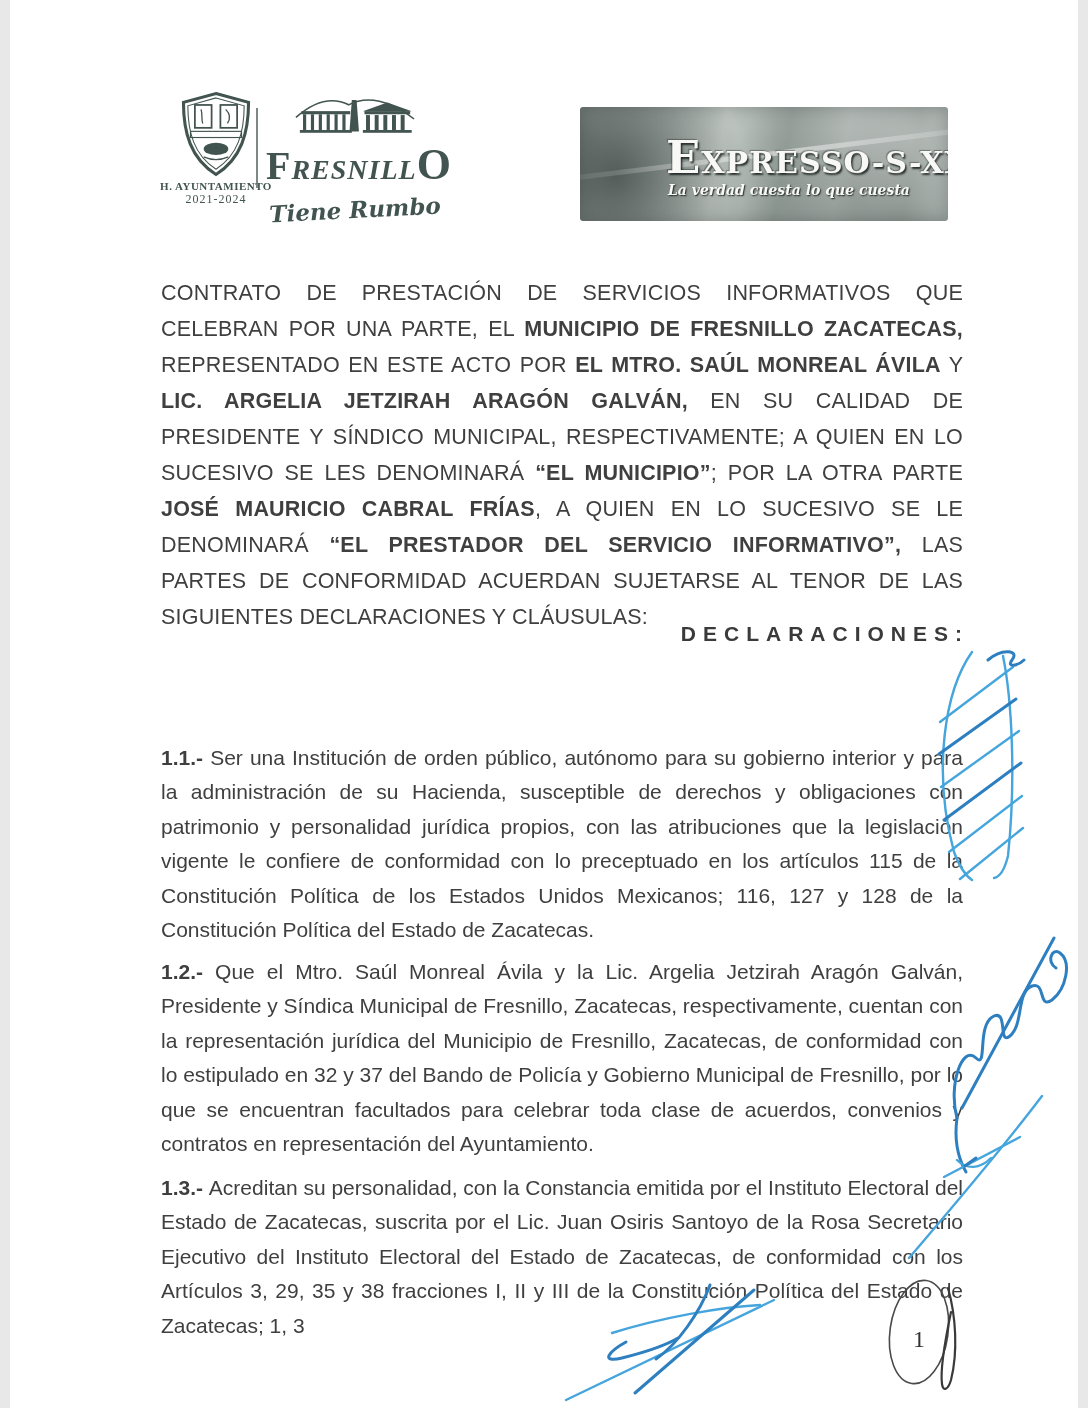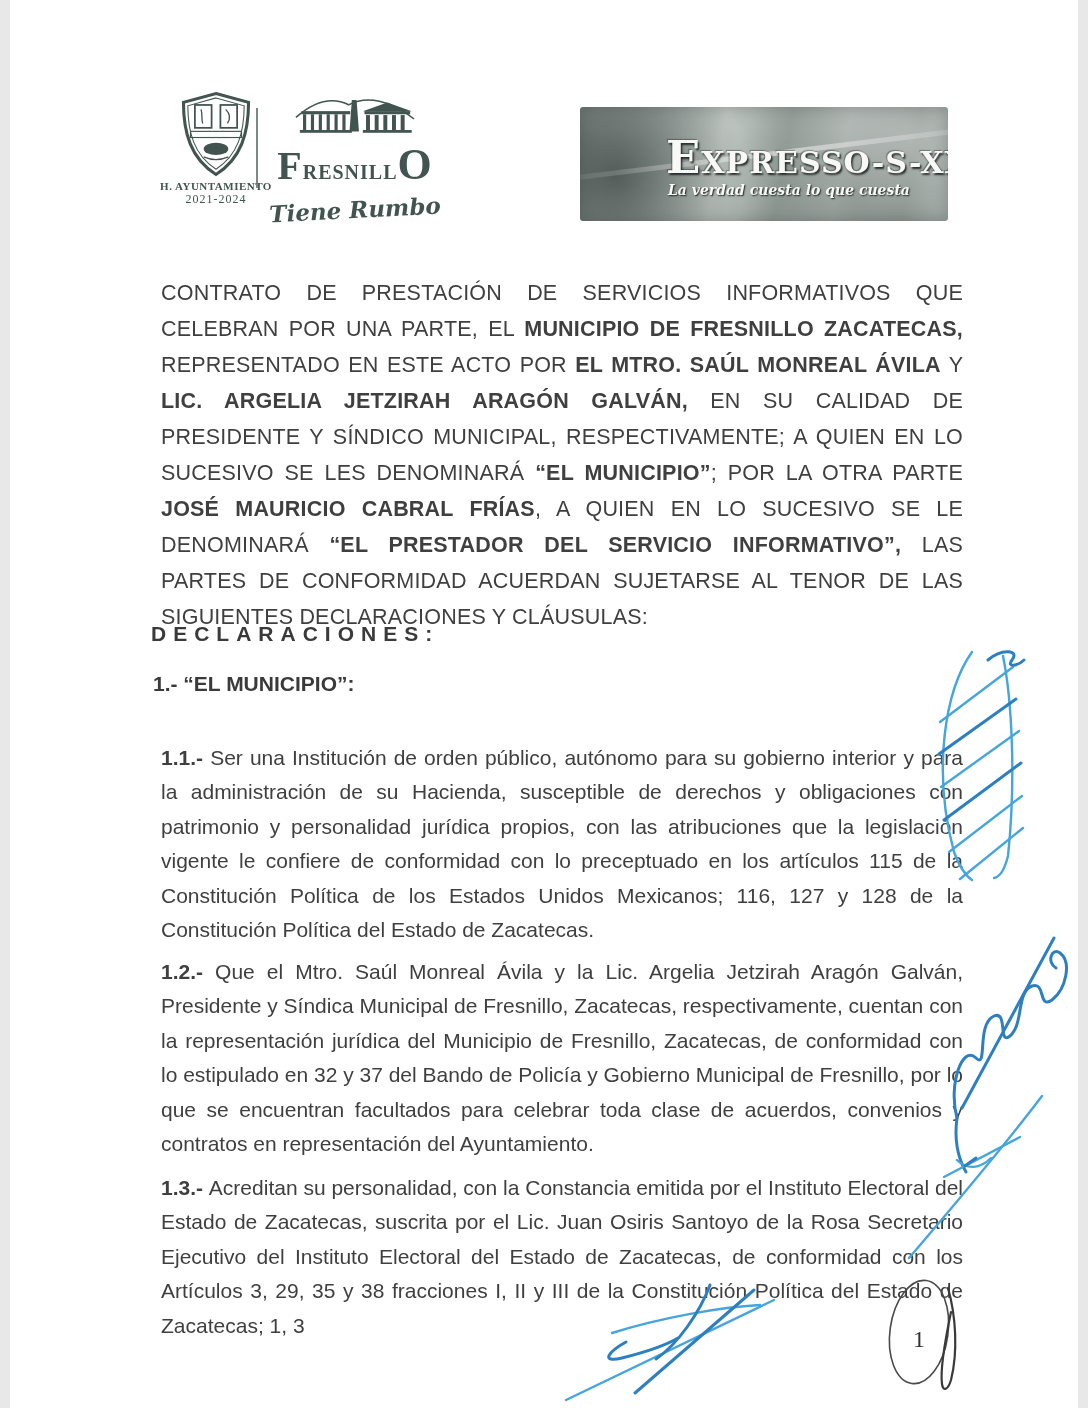--- a/index.html
+++ b/index.html
@@ -43,7 +43,7 @@
     letter-spacing:1px;line-height:40px;margin-top:1px;white-space:nowrap;
   }
   .fres-wordmark .cap-f{font-size:40px;}
-  .fres-wordmark .mid{font-size:20px;}
+  .fres-wordmark .mid{font-size:28px;font-style:italic;}
   .fres-wordmark .cap-o{font-size:44px;}
   .fres-slogan{
     font-family:"DejaVu Serif",serif;font-style:italic;font-weight:bold;

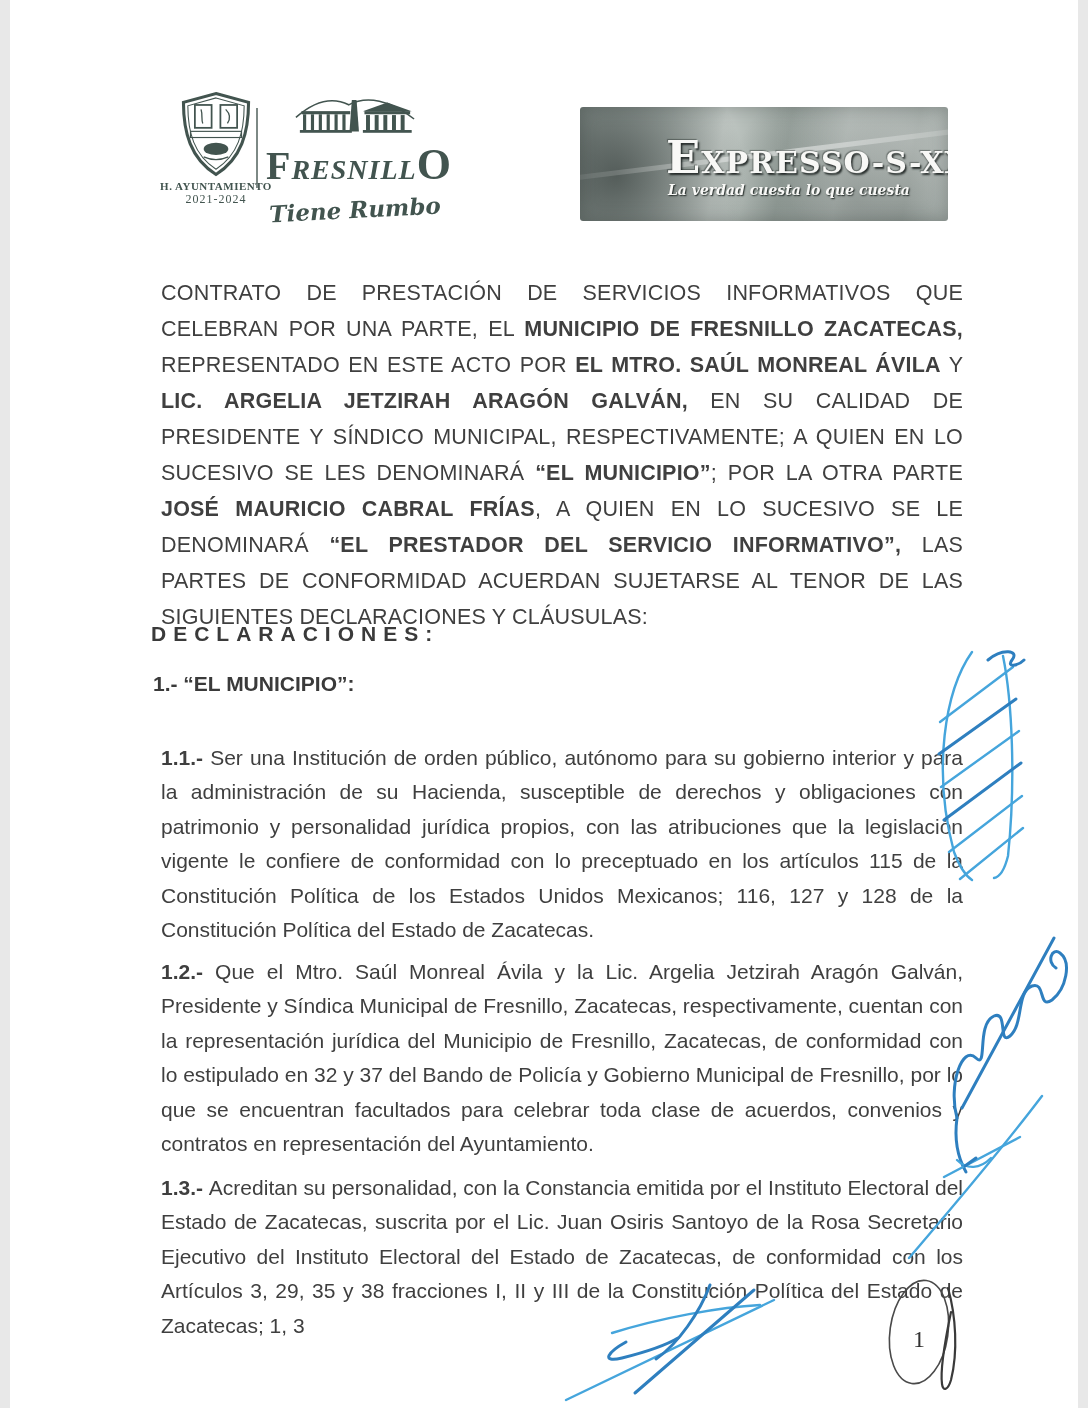--- a/index.html
+++ b/index.html
@@ -82,7 +82,7 @@
   .para{position:absolute;left:151px;width:802px;text-align:justify;color:var(--text-gray);margin-top:25px;}
   .intro{top:250px;font-size:21.5px;line-height:36px;letter-spacing:.2px;}
   .decl-heading{
-    position:absolute;left:141px;top:622px;width:802px;text-align:left;
+    position:absolute;left:157px;top:622px;width:802px;text-align:right;
     font-size:21px;font-weight:bold;letter-spacing:7px;color:#3a3a3a;
   }
   .sec-heading{

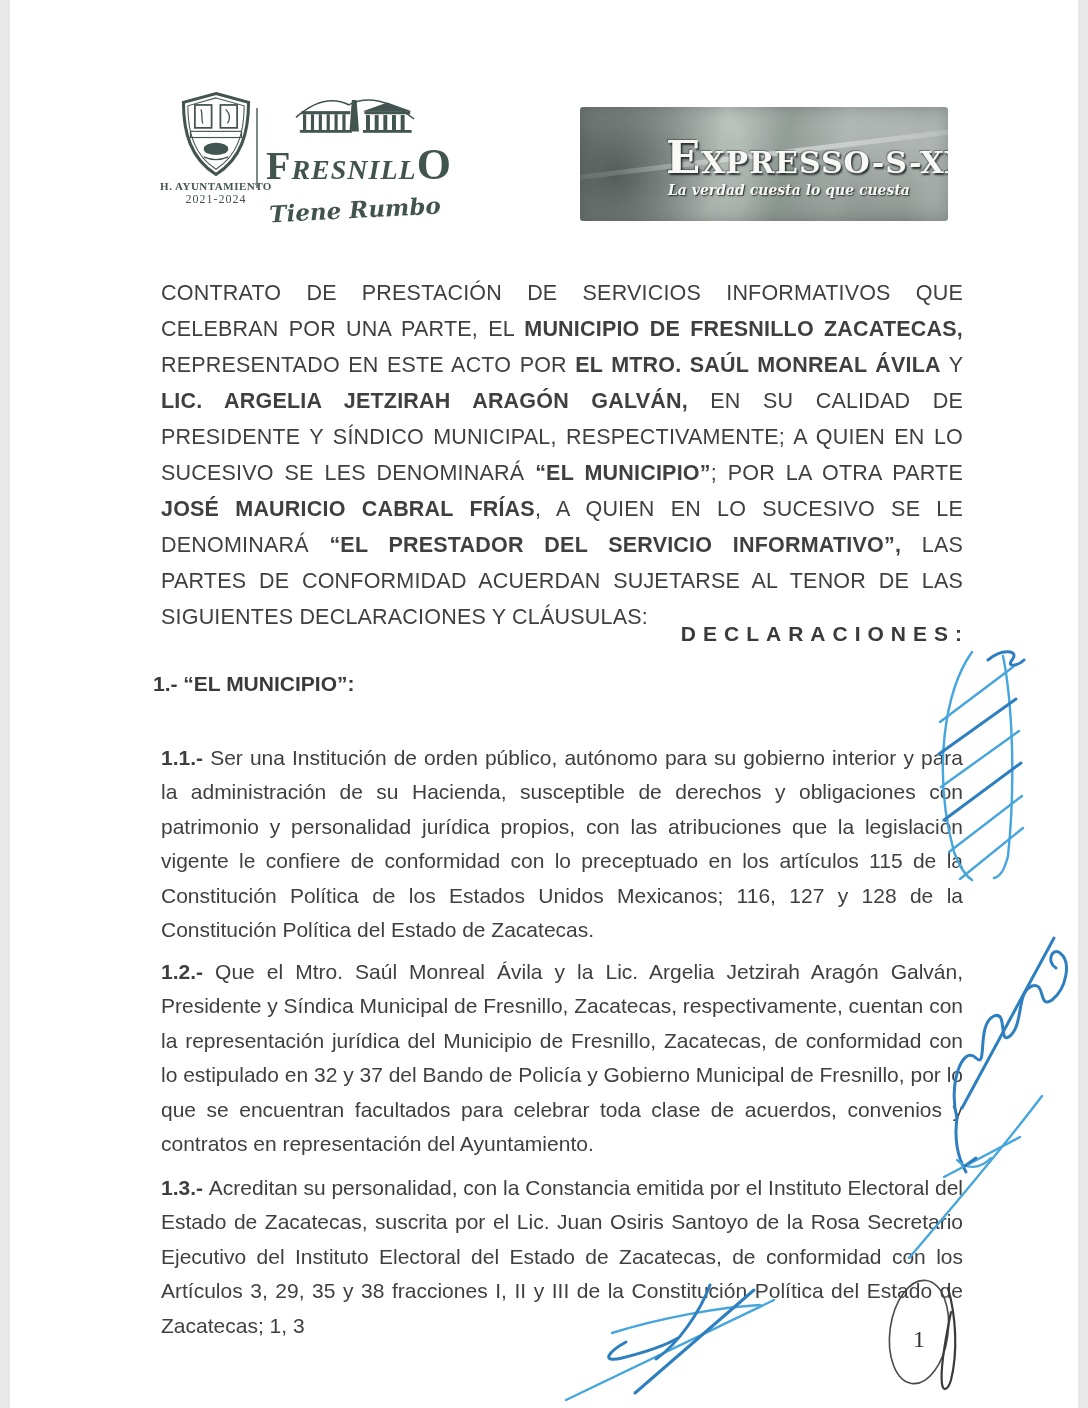--- a/index.html
+++ b/index.html
@@ -165,7 +165,6 @@
 
   <h2 class="decl-heading">DECLARACIONES:</h2>
 
-  <h3 class="sec-heading">1.- “EL MUNICIPIO”:</h3>
 
   <p class="para clause clause-11"><span class="b">1.1.- </span><span>Ser una Institución de orden público, autónomo para su gobierno interior y para la administración de su Hacienda, susceptible de derechos y obligaciones con patrimonio y personalidad jurídica propios, con las atribuciones que la legislación vigente le confiere de conformidad con lo preceptuado en los artículos 115 de la Constitución Política de los Estados Unidos Mexicanos; 116, 127 y 128 de la Constitución Política del Estado de Zacatecas.</span></p>
   <p class="para clause clause-12"><span class="b">1.2.- </span><span>Que el Mtro. Saúl Monreal Ávila y la Lic. Argelia Jetzirah Aragón Galván, Presidente y Síndica Municipal de Fresnillo, Zacatecas, respectivamente, cuentan con la representación jurídica del Municipio de Fresnillo, Zacatecas, de conformidad con lo estipulado en 32 y 37 del Bando de Policía y Gobierno Municipal de Fresnillo, por lo que se encuentran facultados para celebrar toda clase de acuerdos, convenios y contratos en representación del Ayuntamiento.</span></p>

